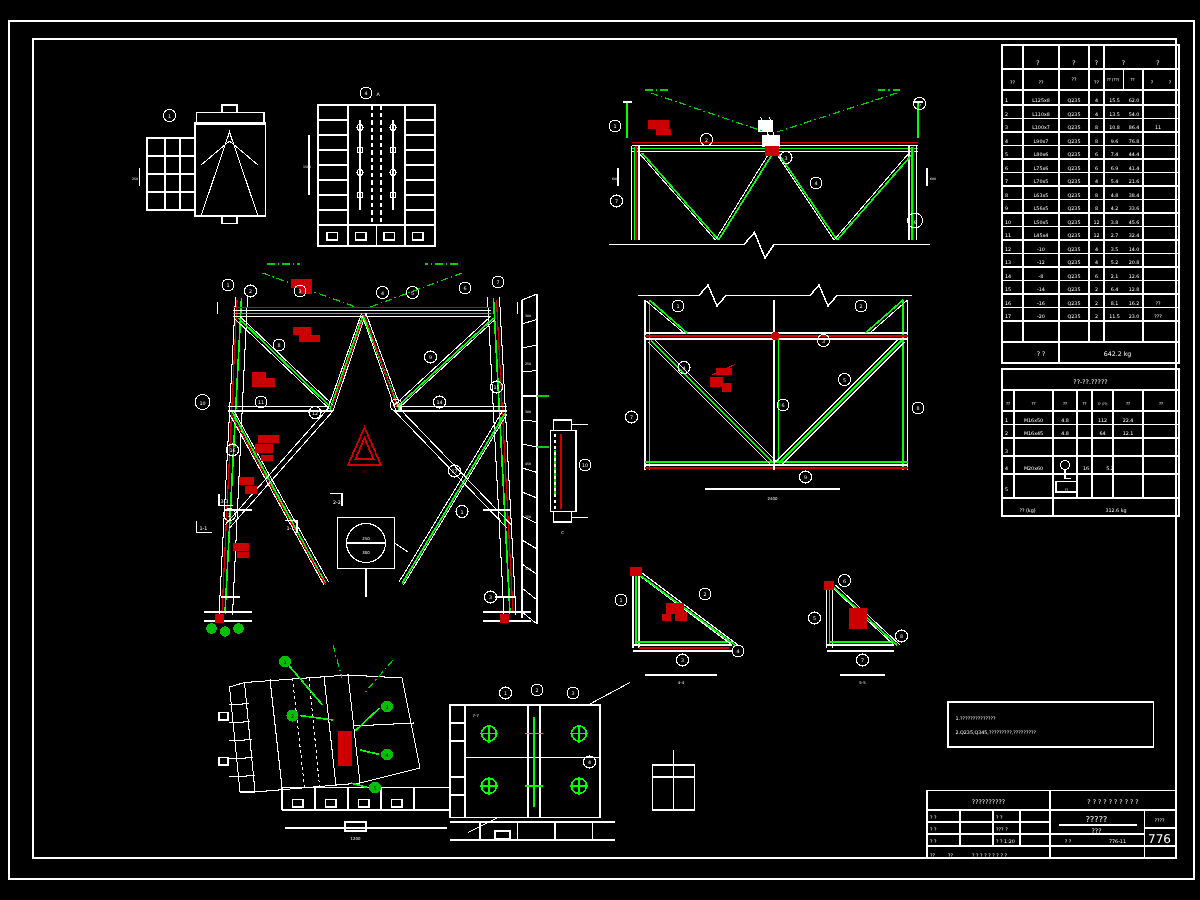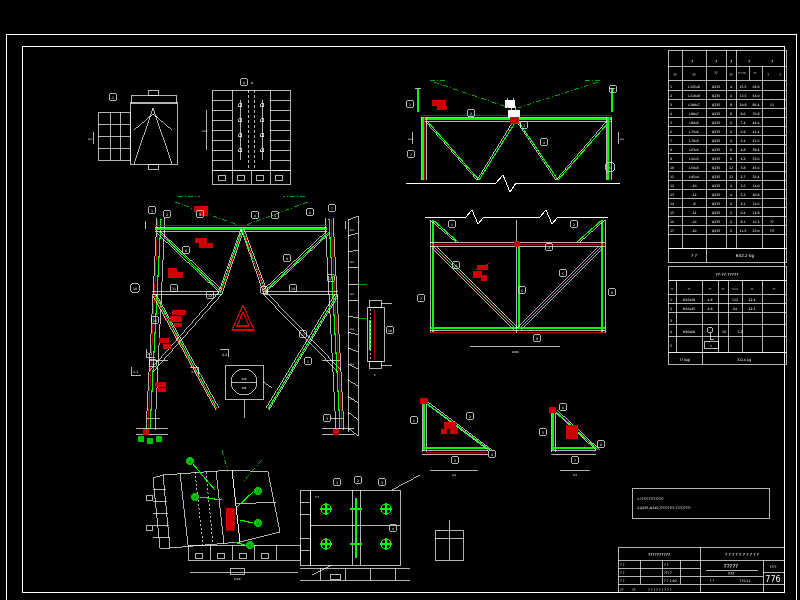--- a/index.html
+++ b/index.html
@@ -6,7 +6,7 @@
   html,body{margin:0;padding:0;background:#000;}
   body{width:800px;height:600px;overflow:hidden;
        font-family:"DejaVu Sans","Liberation Sans",sans-serif;}
-  #stage{position:relative;width:800px;height:481px;background:#000;margin-top:20px;}
+  #stage{position:relative;width:800px;height:481px;background:#000;}
   svg{display:block;}
   .wht{stroke:#ffffff;fill:none;stroke-width:.7;}
   .wht2{stroke:#ffffff;fill:none;stroke-width:1;}

